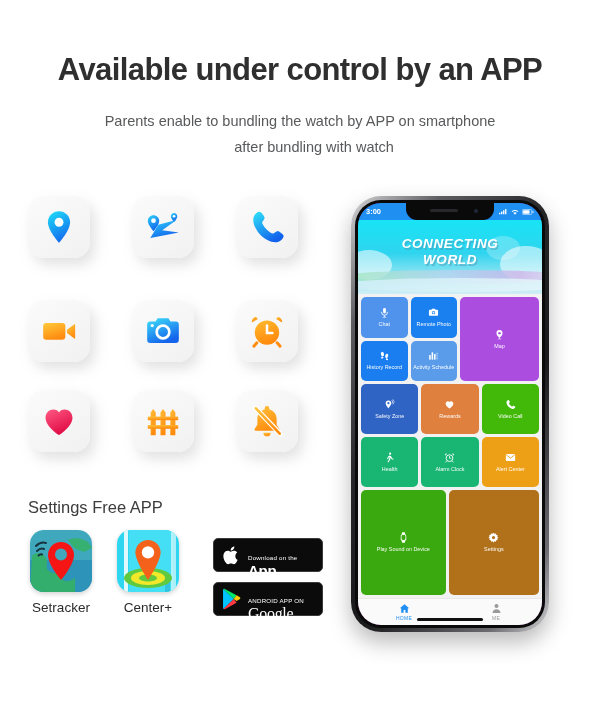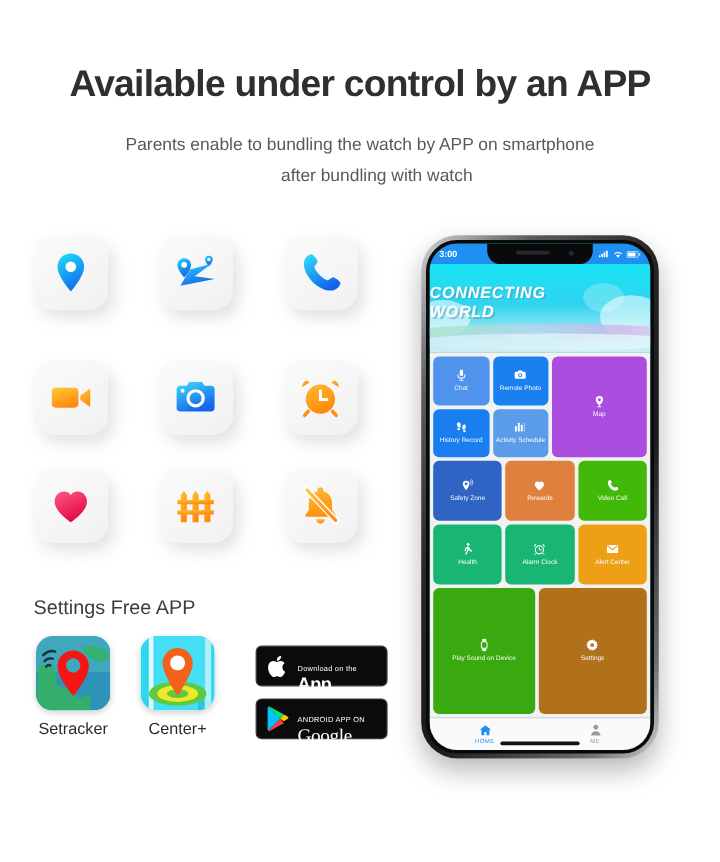--- a/index.html
+++ b/index.html
@@ -80,7 +80,7 @@
   }
   .screen {
     width: 100%; height: 100%; border-radius: 23px;
-    background: #0f766e; overflow: hidden; position: relative;
+    background: #701a75; overflow: hidden; position: relative;
     display: flex; flex-direction: column;
   }
   .notch {

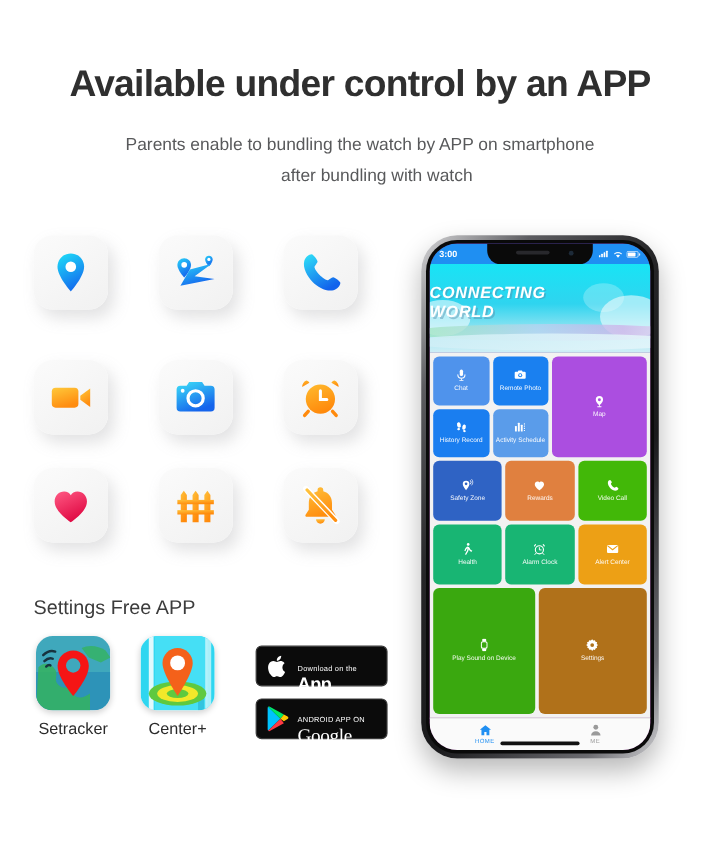--- a/index.html
+++ b/index.html
@@ -114,7 +114,7 @@
   .banner .cloud { position: absolute; background: rgba(255,255,255,0.55); border-radius: 50%; }
   .banner-title {
     position: absolute; top: 16px; left: 0; width: 100%;
-    text-align: left; color: #fff; font-weight: bold; font-style: italic;
+    text-align: center; color: #fff; font-weight: bold; font-style: italic;
     font-size: 13.5px; line-height: 16px; letter-spacing: 0.6px;
     text-shadow: 1.5px 1.5px 0 rgba(80,140,170,0.45);
   }

